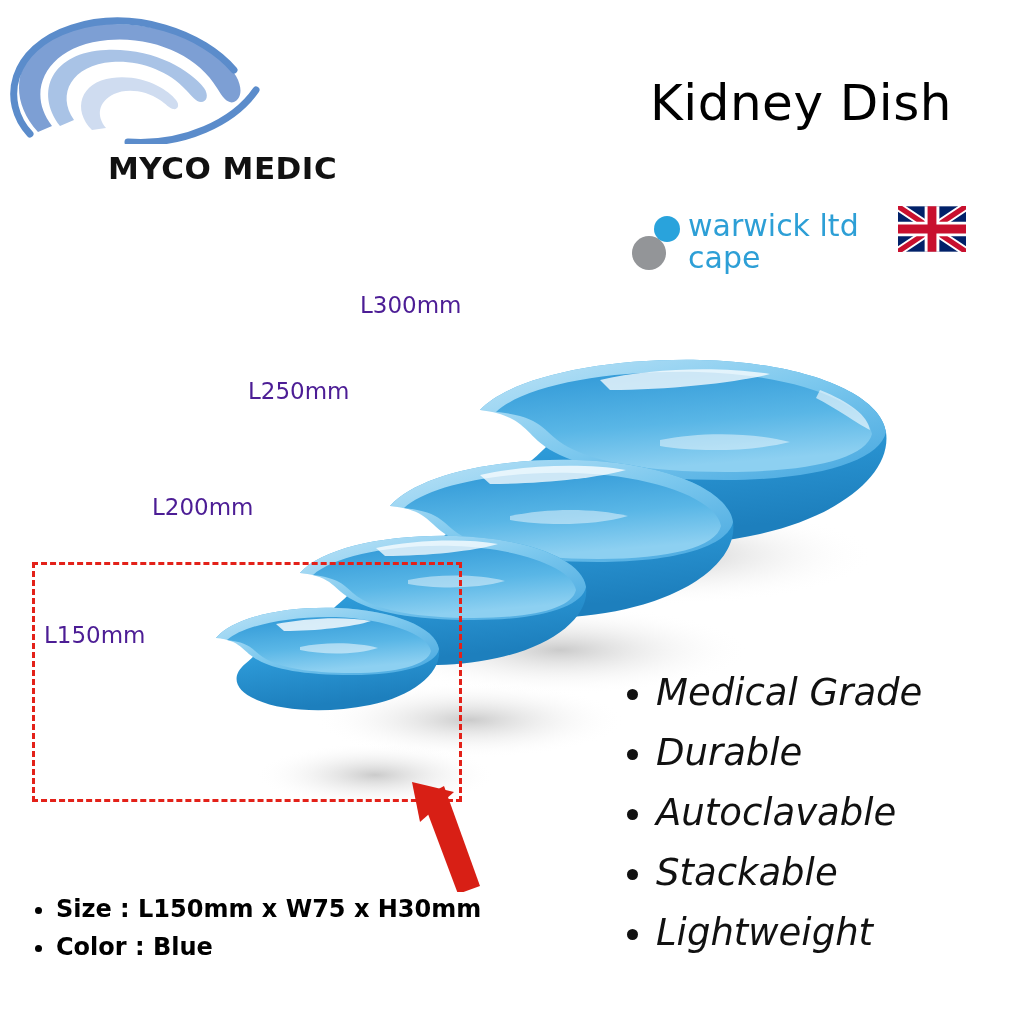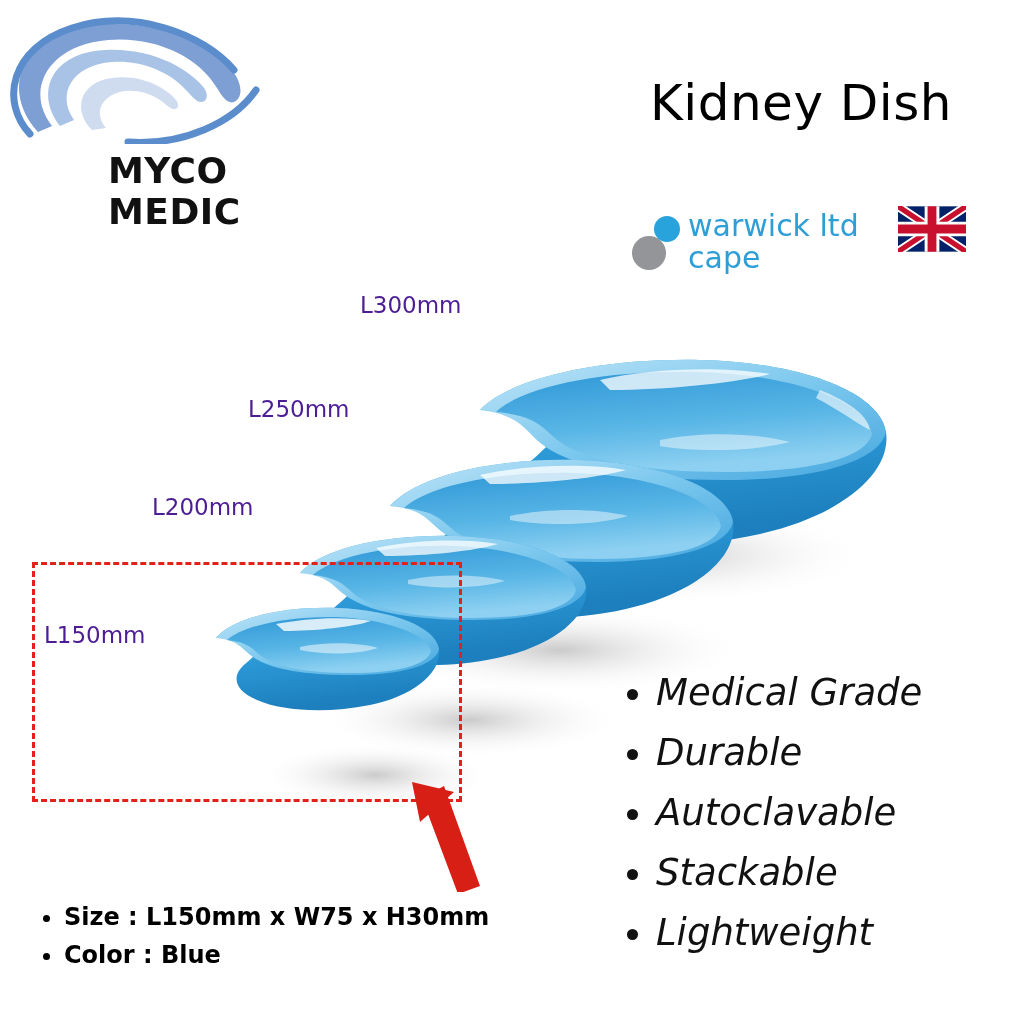--- a/index.html
+++ b/index.html
@@ -17,7 +17,7 @@
   #logo-mark{position:absolute;left:0;top:0;width:300px;height:130px;}
   #brand-name{
     position:absolute;left:100px;top:136px;
-    font-size:36px;font-weight:bold;letter-spacing:.5px;
+    font-size:31px;font-weight:bold;letter-spacing:.5px;
     color:#111;font-family:"DejaVu Sans", sans-serif;
   }
 

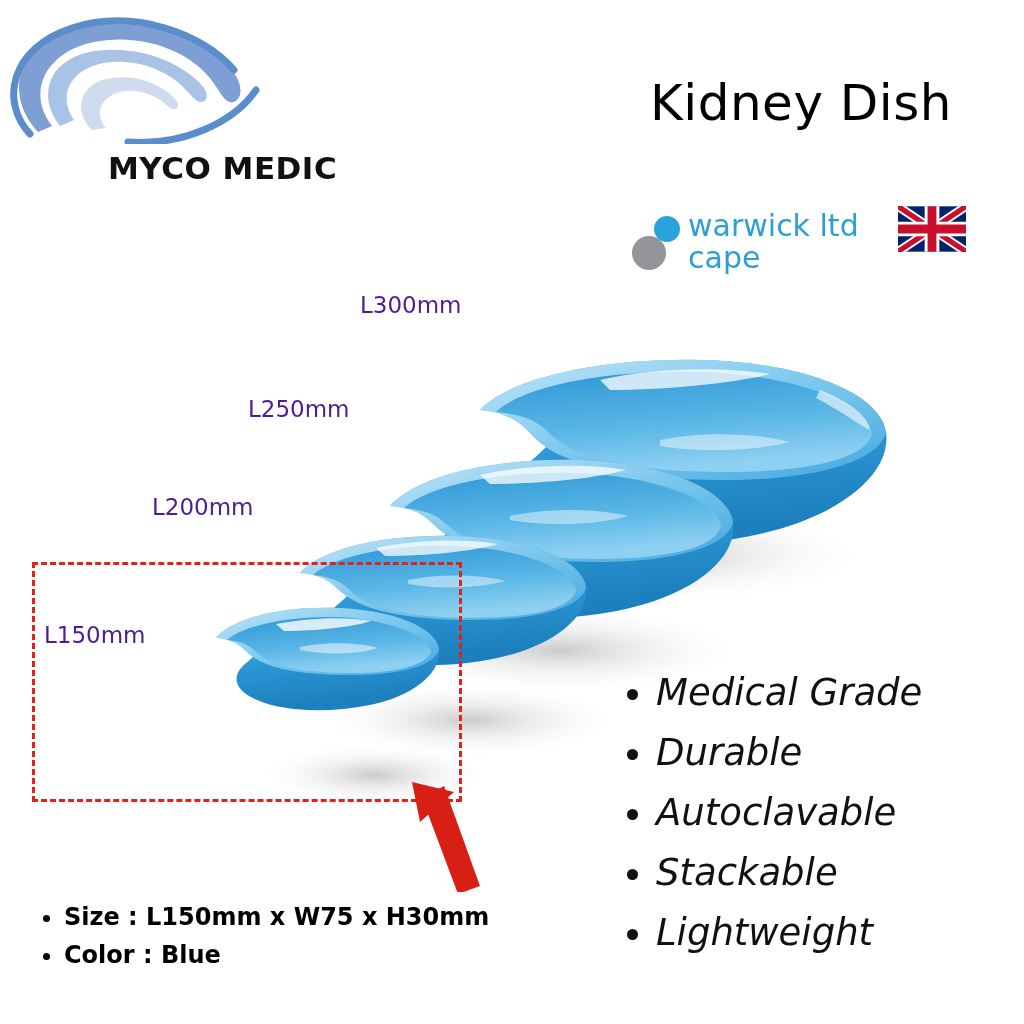--- a/index.html
+++ b/index.html
@@ -44,7 +44,7 @@
     white-space:nowrap;
   }
   #label-l300{left:360px;top:292px;}
-  #label-l250{left:248px;top:396px;}
+  #label-l250{left:248px;top:378px;}
   #label-l200{left:152px;top:494px;}
   #label-l150{left:44px;top:622px;}
 

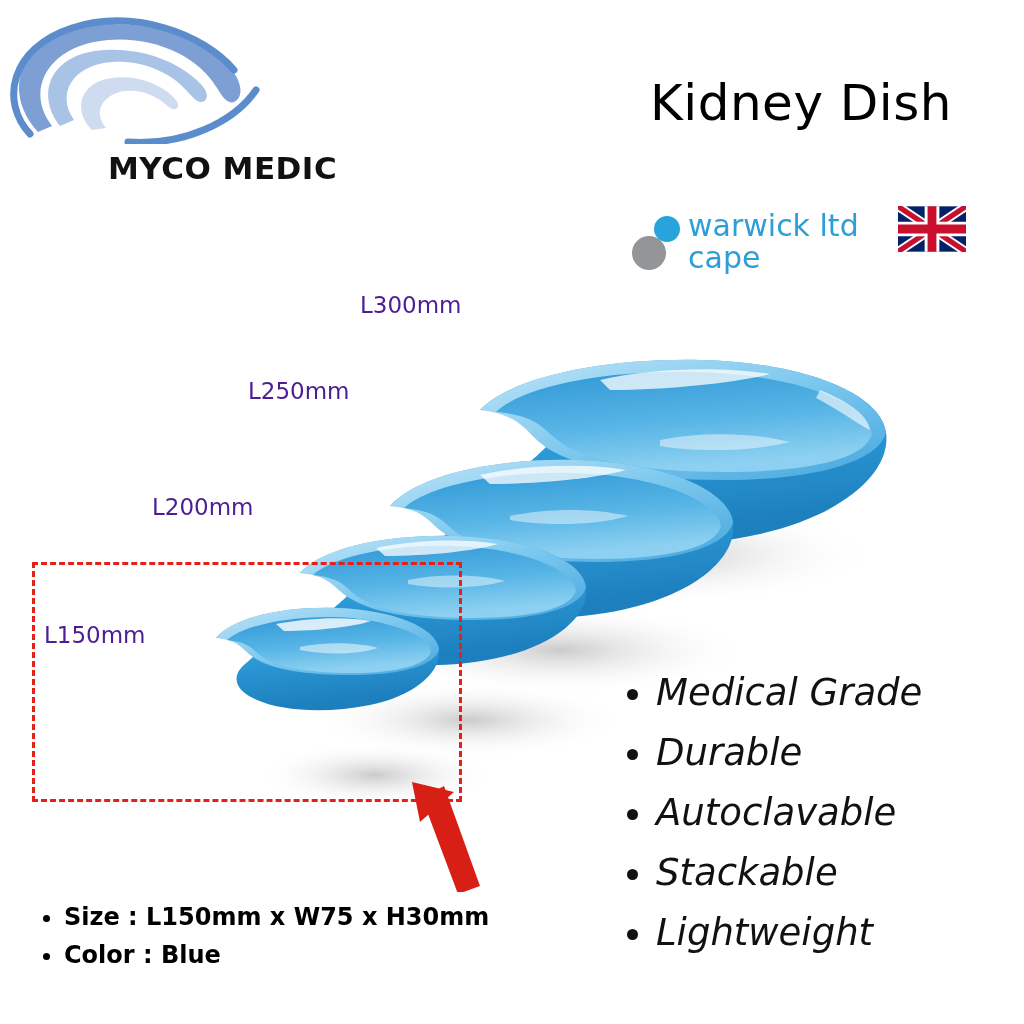--- a/index.html
+++ b/index.html
@@ -71,7 +71,7 @@
 
   
   #spec-list{left:28px;top:890px;width:600px;}
-  #spec-list ul{margin:8px;padding:0 0 0 28px;list-style:disc;}
+  #spec-list ul{margin:0;padding:0 0 0 28px;list-style:disc;}
   #spec-list li{
     font-size:24px;font-weight:bold;line-height:1.6;color:#000;
     font-family:"DejaVu Sans", sans-serif;white-space:nowrap;

